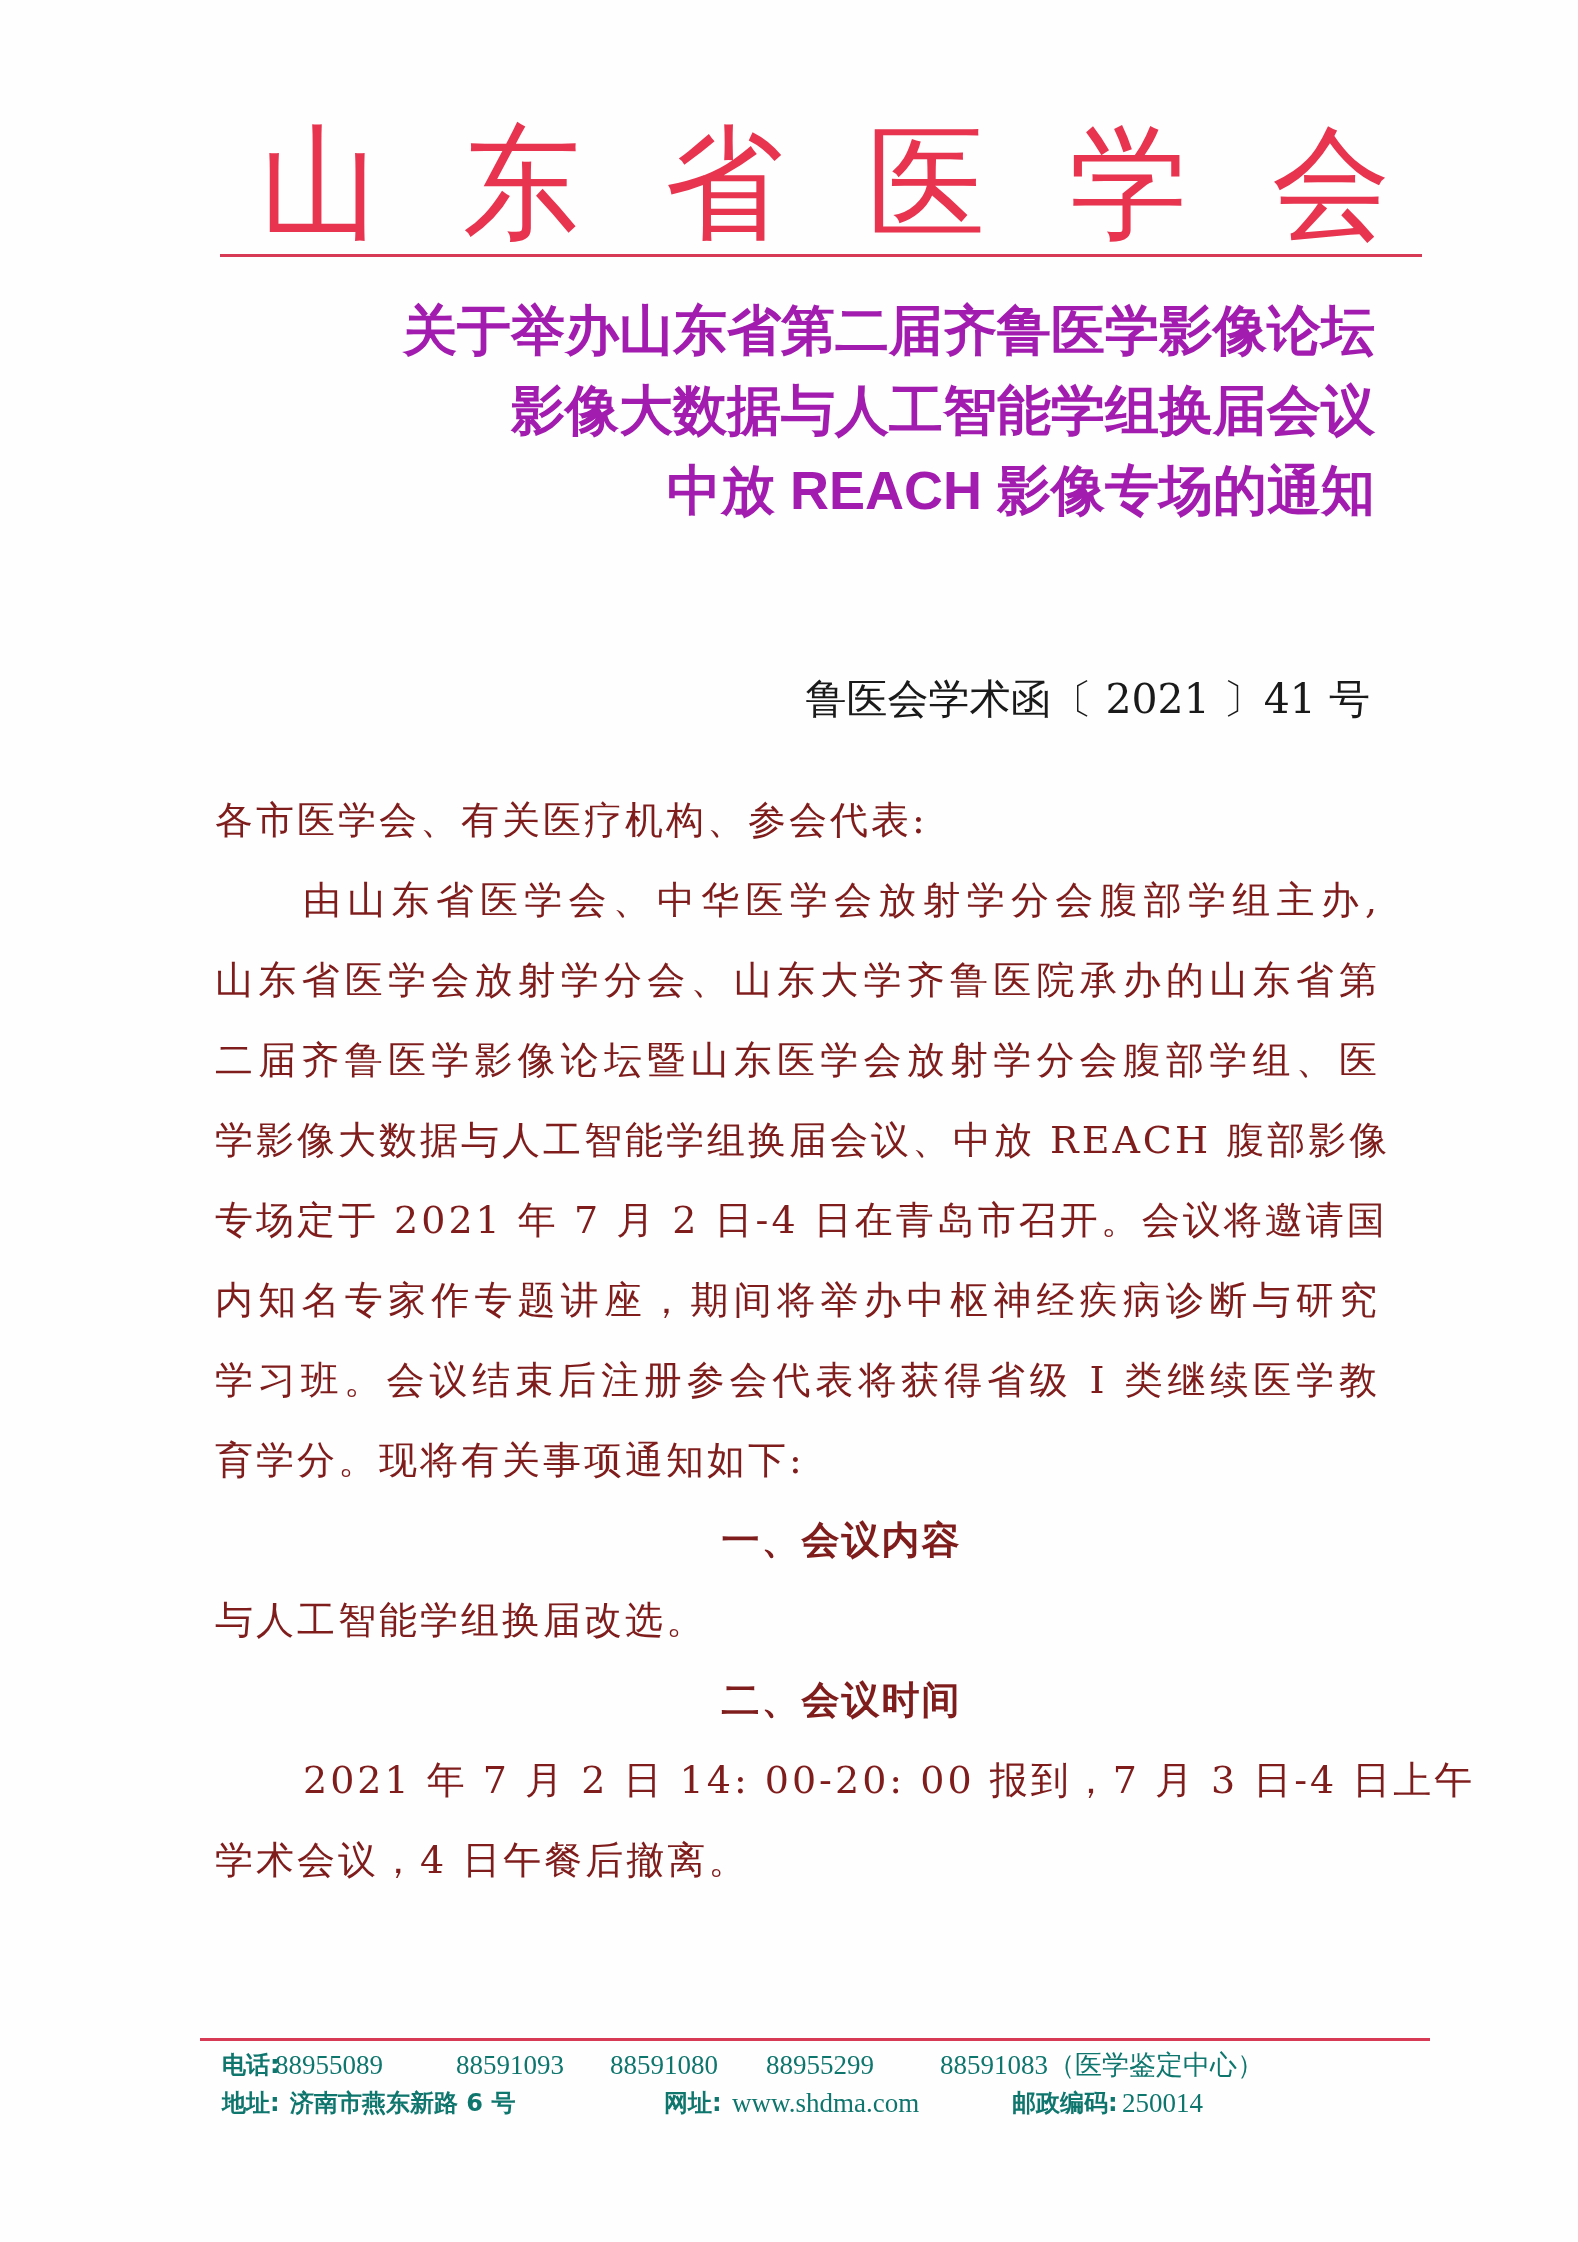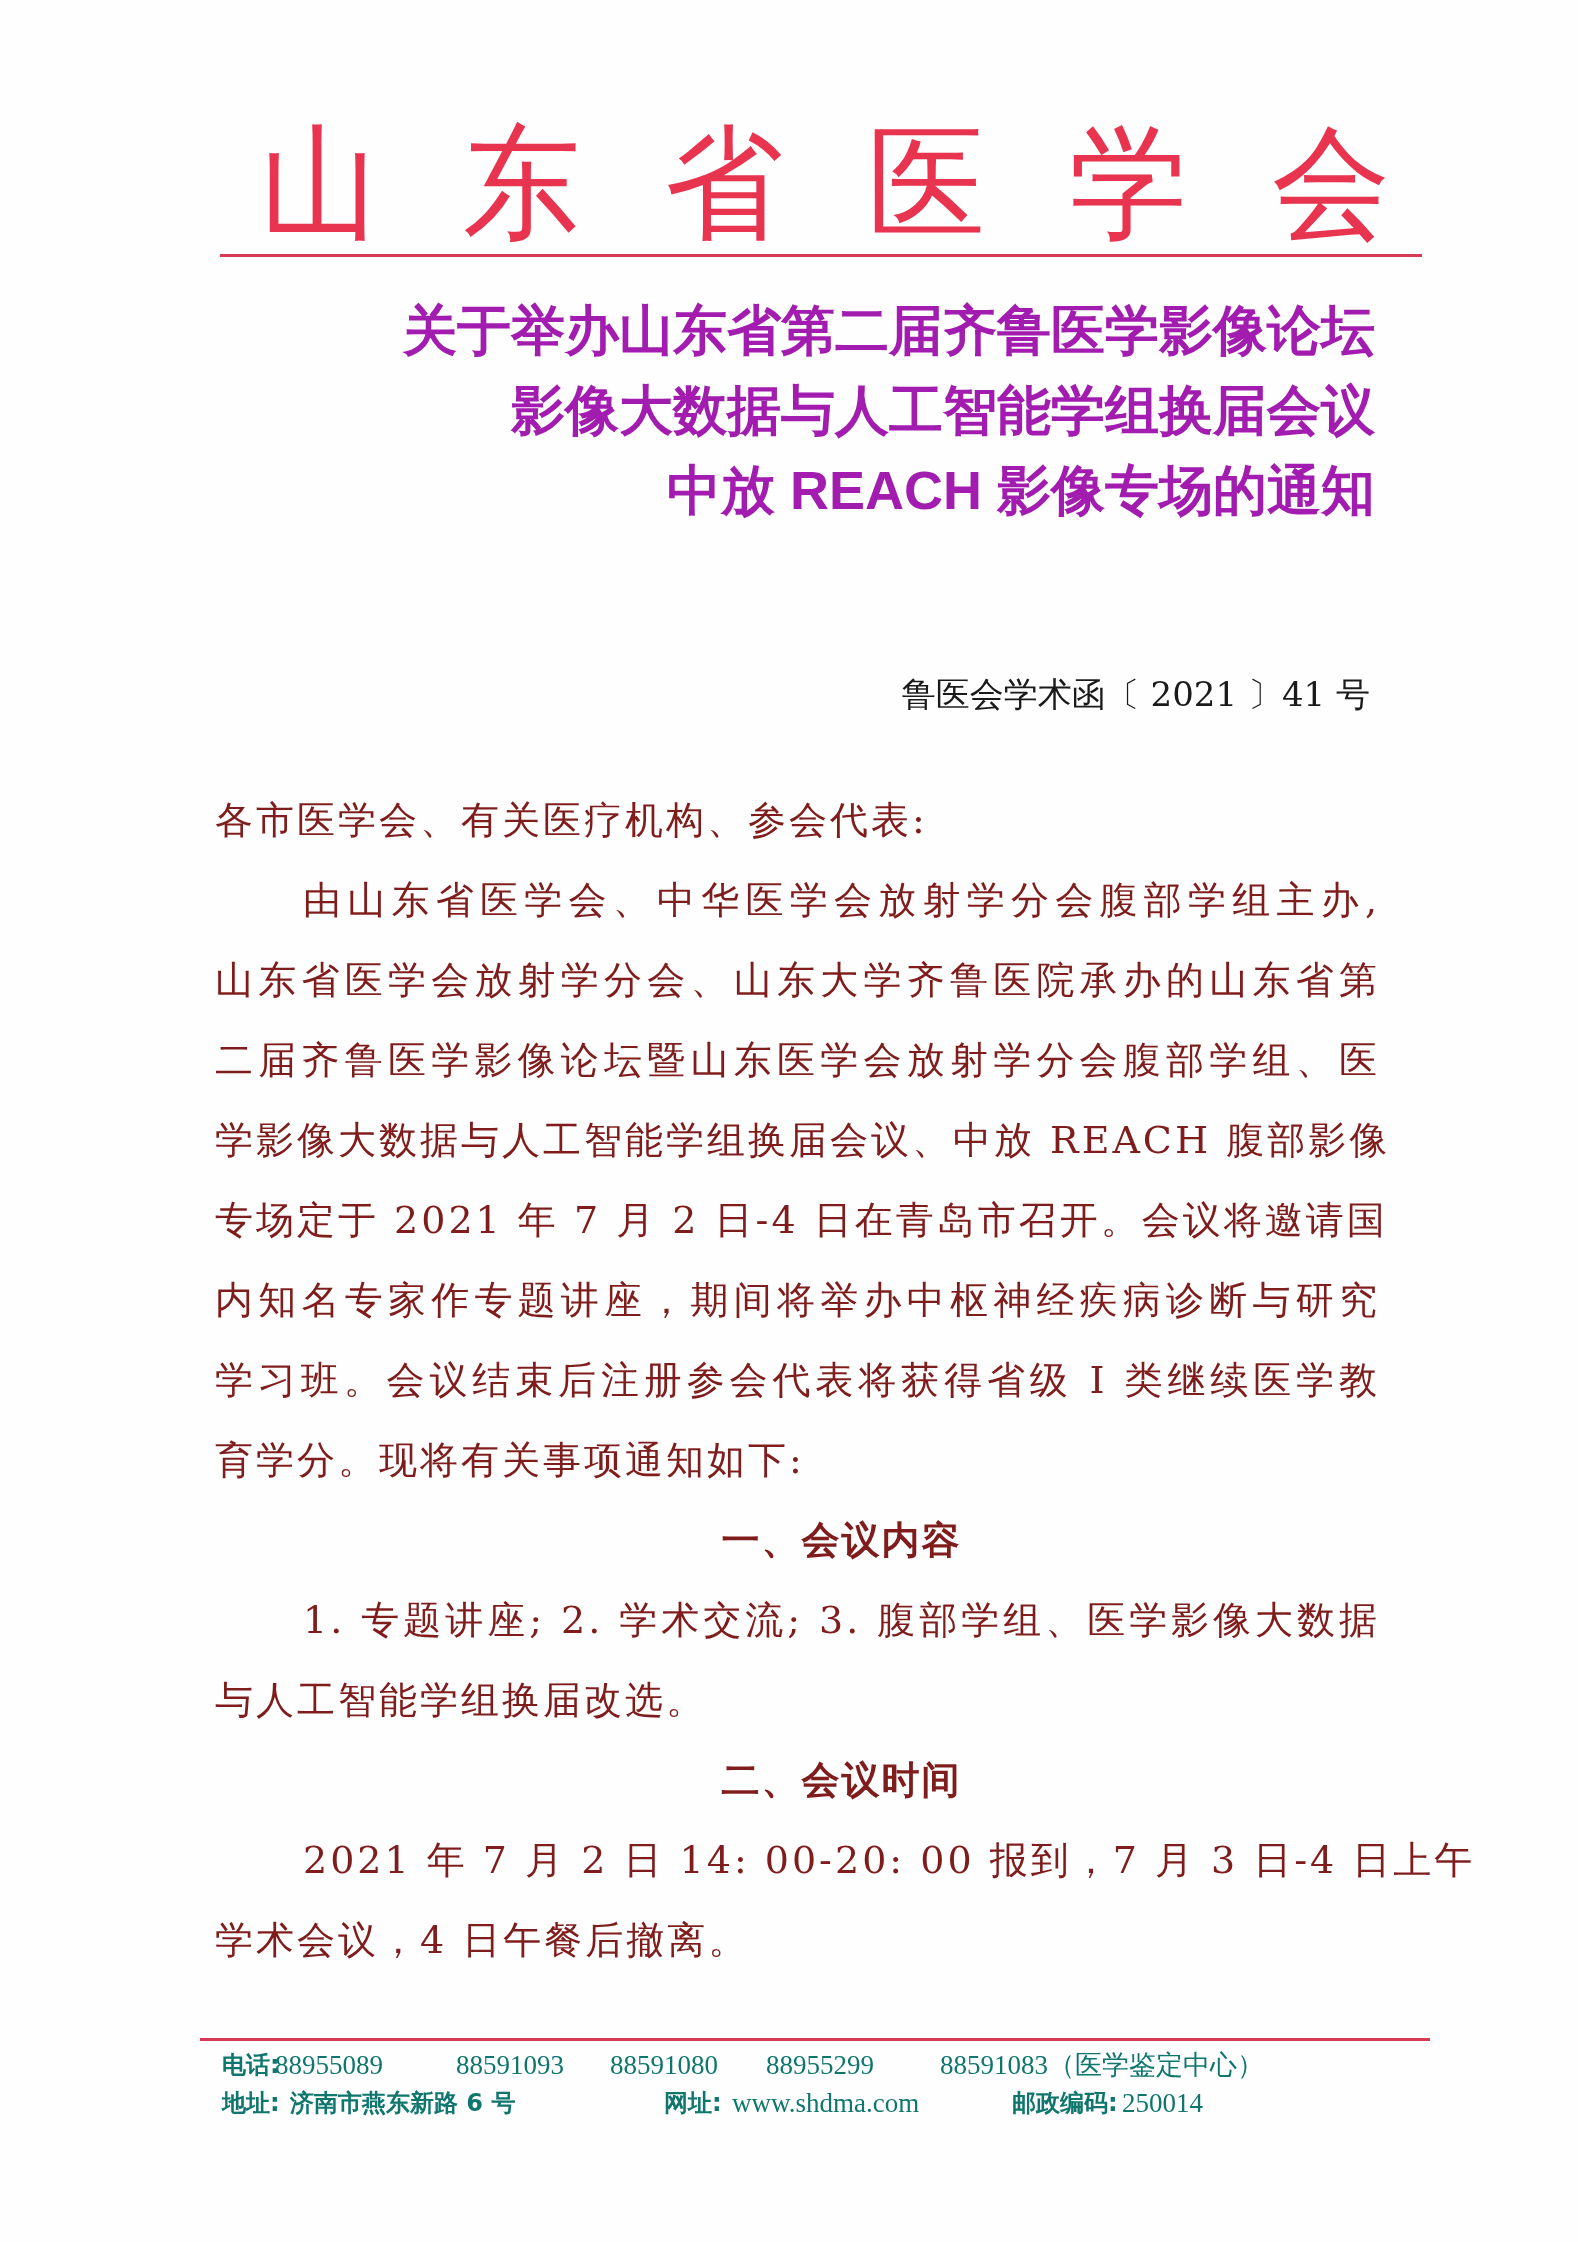--- a/index.html
+++ b/index.html
@@ -33,7 +33,7 @@
   .docnum {
     position: absolute; right: 208px; top: 672px;
     font-family: "DejaVu Serif", "Liberation Serif", serif;
-    font-size: 34px; color: #1a1a1a; white-space: nowrap;
+    font-size: 41px; color: #1a1a1a; white-space: nowrap;
   }
 
   .body {

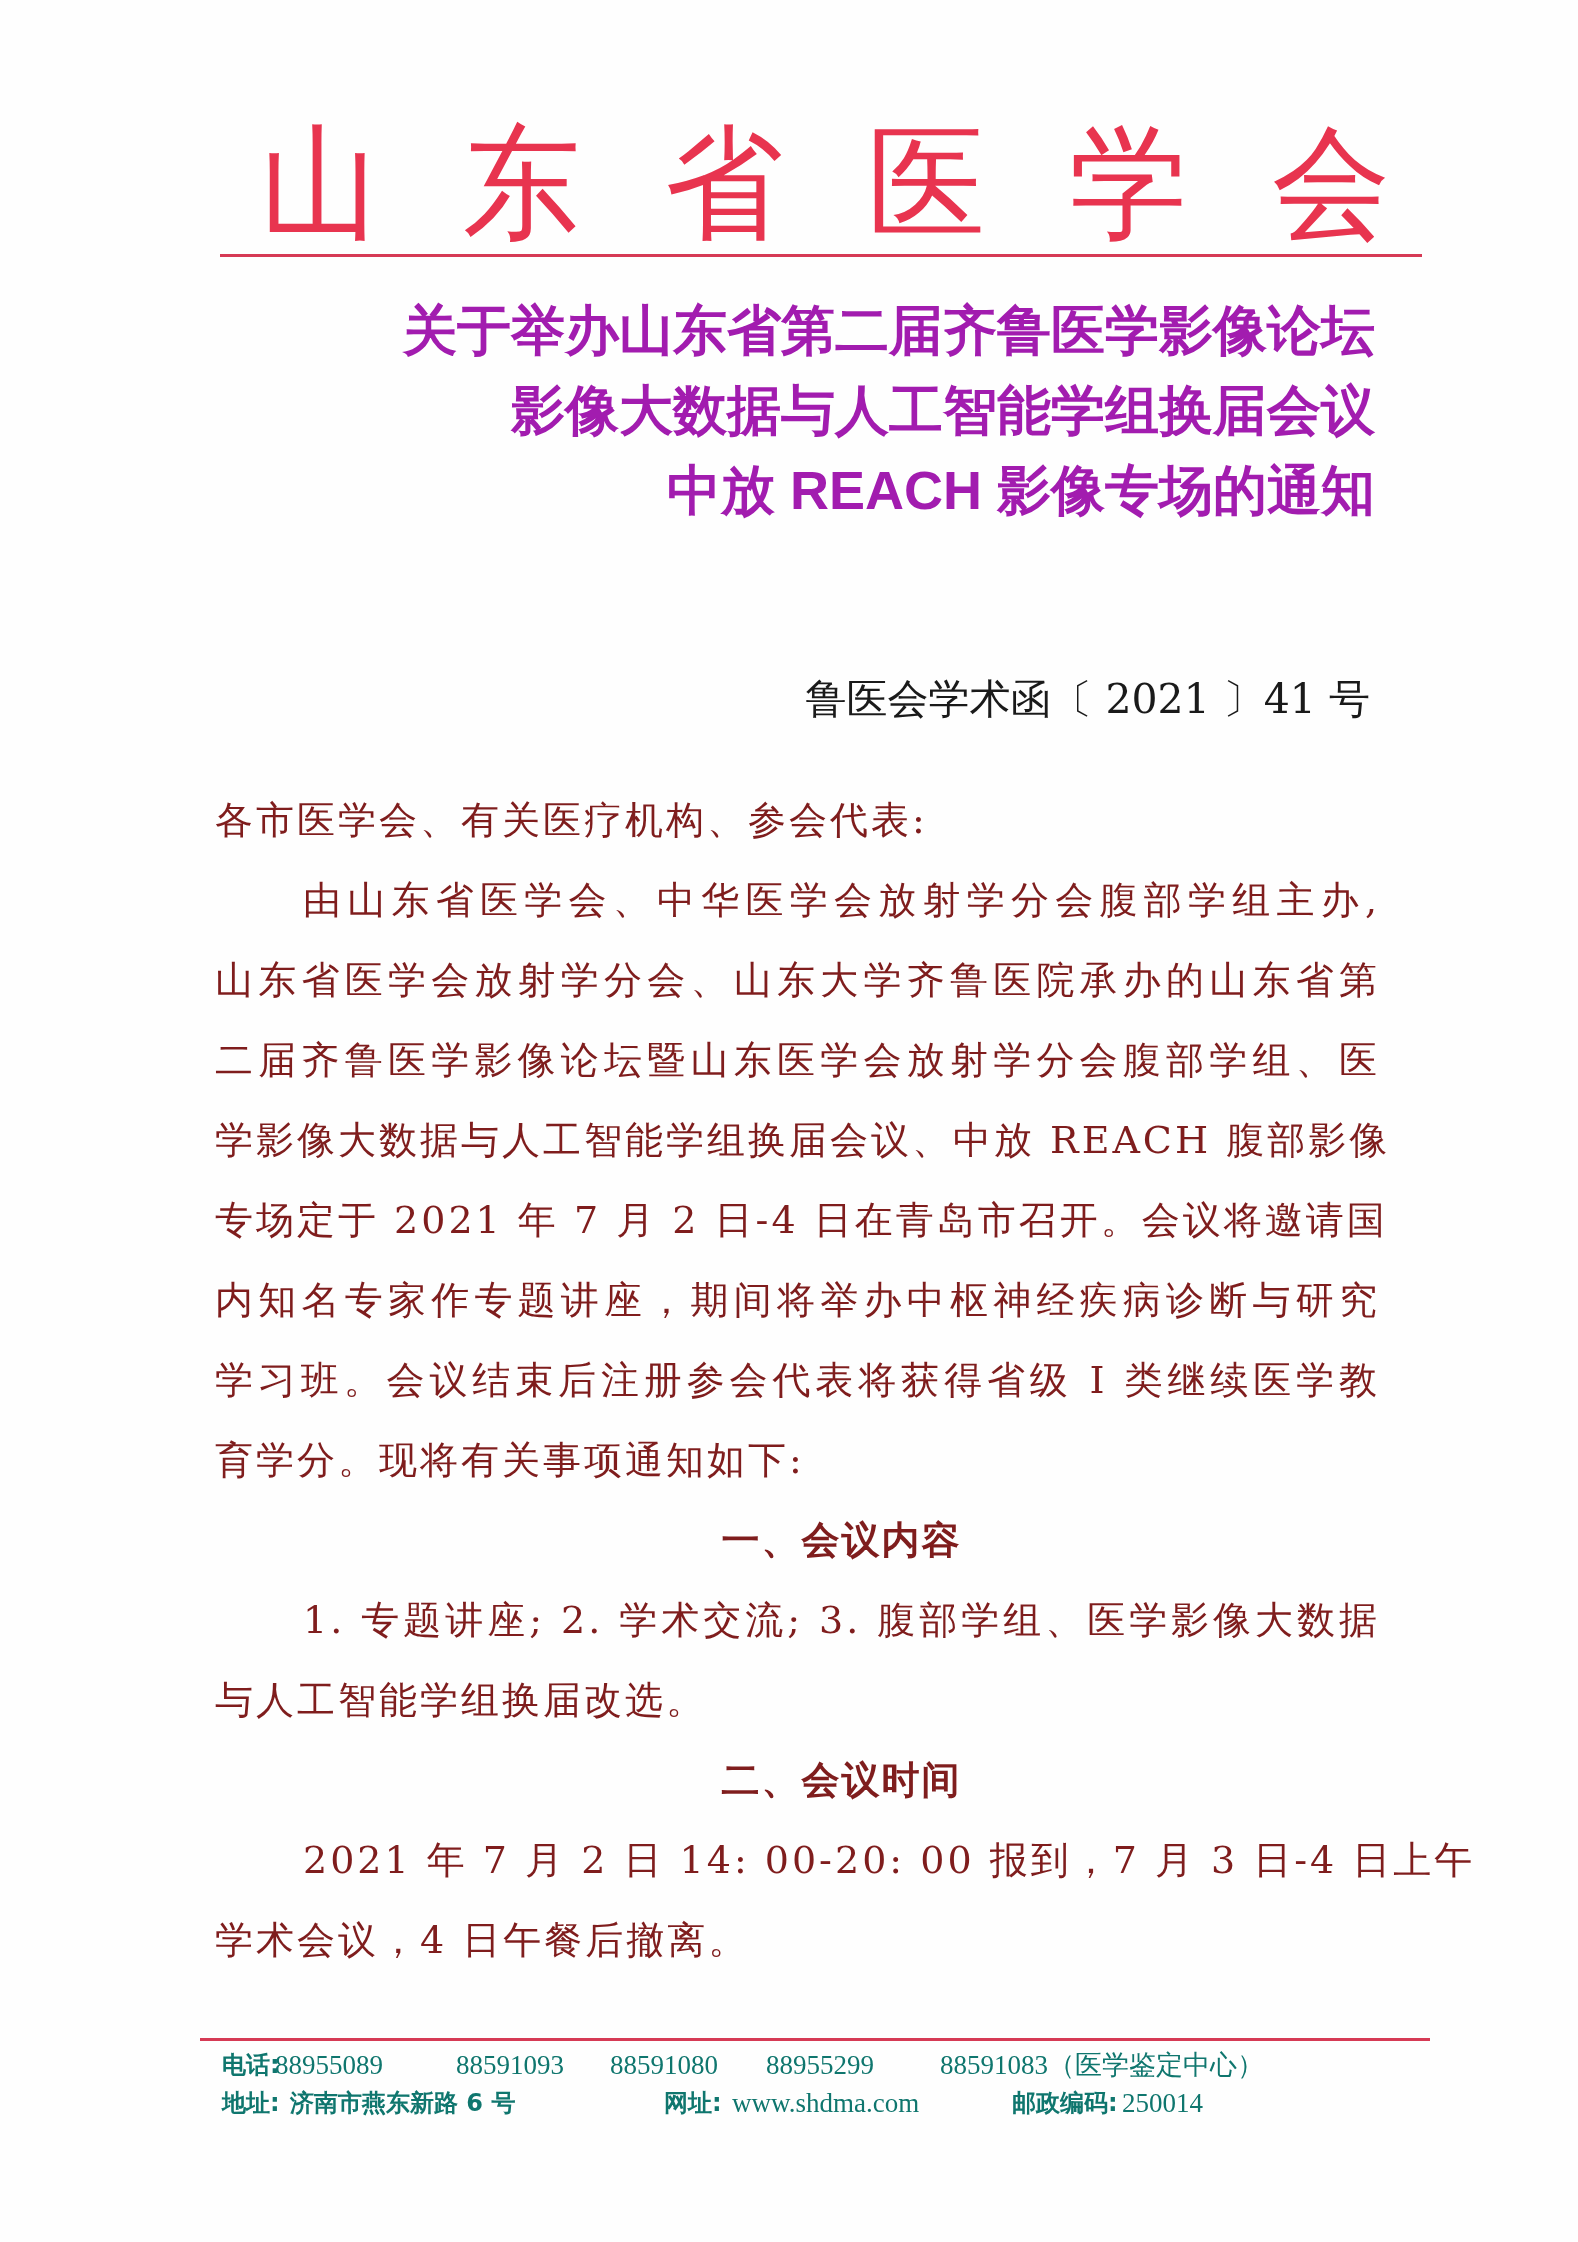--- a/index.html
+++ b/index.html
@@ -99,7 +99,6 @@
     <div class="line">育学分。现将有关事项通知如下:</div>
 
     <div class="line heading">一、会议内容</div>
-    <div class="line justify indent">1. 专题讲座; 2. 学术交流; 3. 腹部学组、医学影像大数据</div>
     <div class="line">与人工智能学组换届改选。</div>
 
     <div class="line heading">二、会议时间</div>

